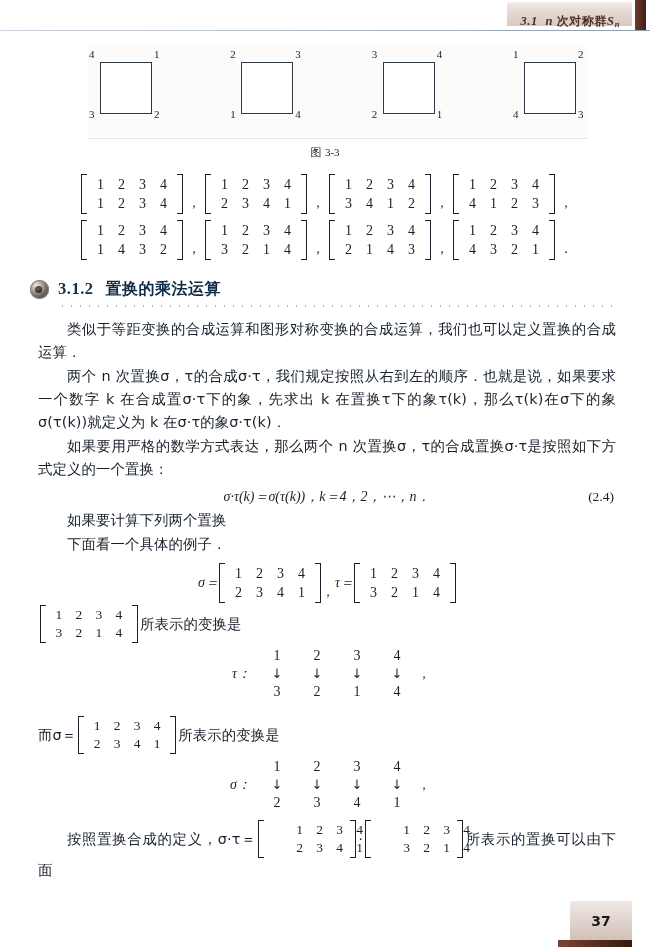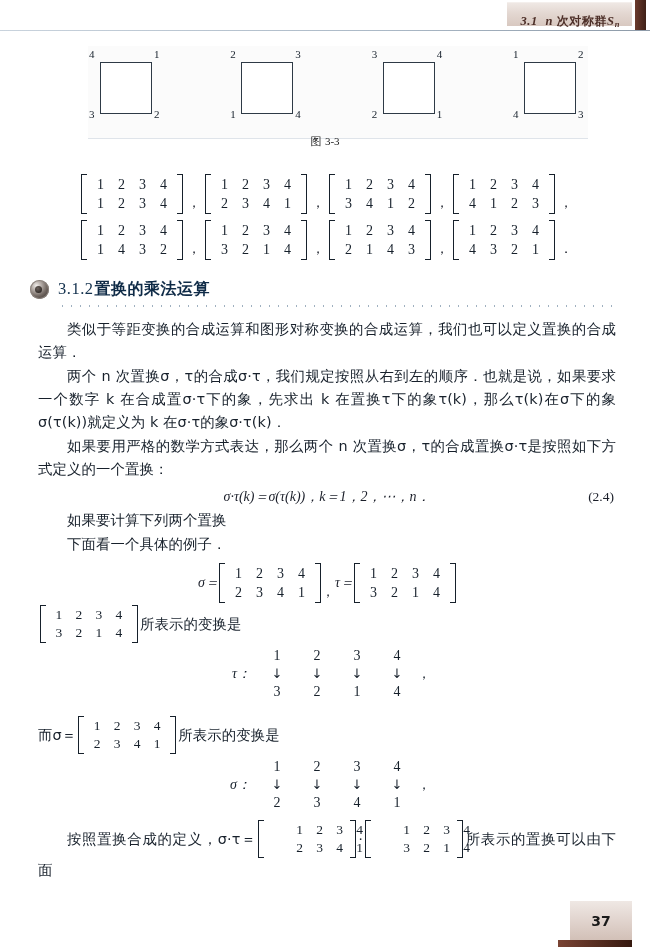--- a/index.html
+++ b/index.html
@@ -95,7 +95,7 @@
 
   .fig-caption {
     position: absolute;
-    top: 134px; left: 0; width: 650px;
+    top: 145px; left: 0; width: 650px;
     text-align: center;
     font-size: 11px;
     font-family: "DejaVu Sans", sans-serif;

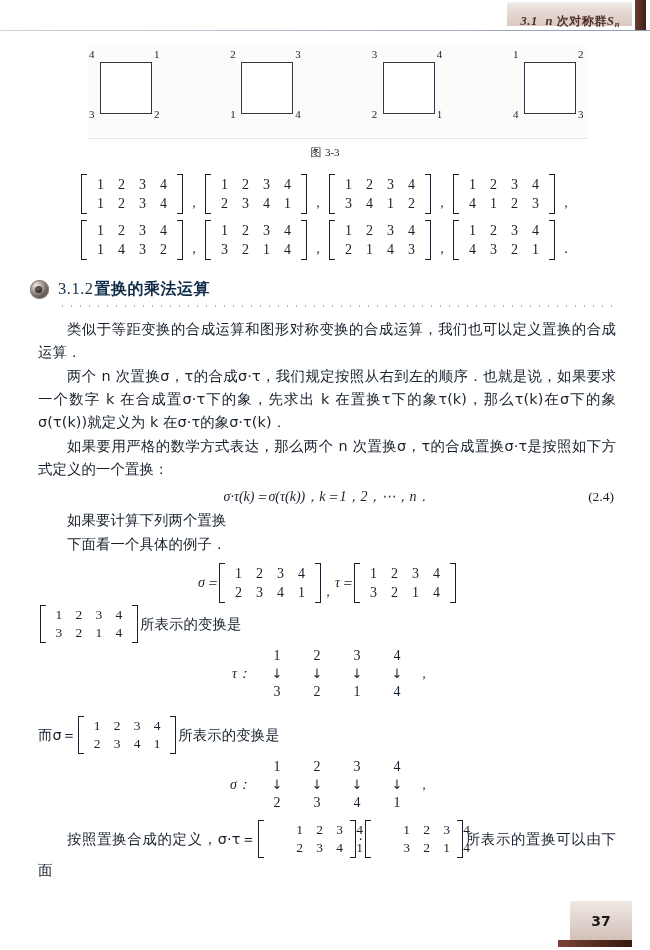--- a/index.html
+++ b/index.html
@@ -185,10 +185,10 @@
   }
   .sec-num {
     font-family: "Liberation Serif", serif;
-    font-weight: normal;
+    font-weight: bold;
     font-size: 16.5px;
     color: #12304d;
-    margin-right: 1px;
+    margin-right: 12px;
     letter-spacing: 0.5px;
   }
   .sec-name {

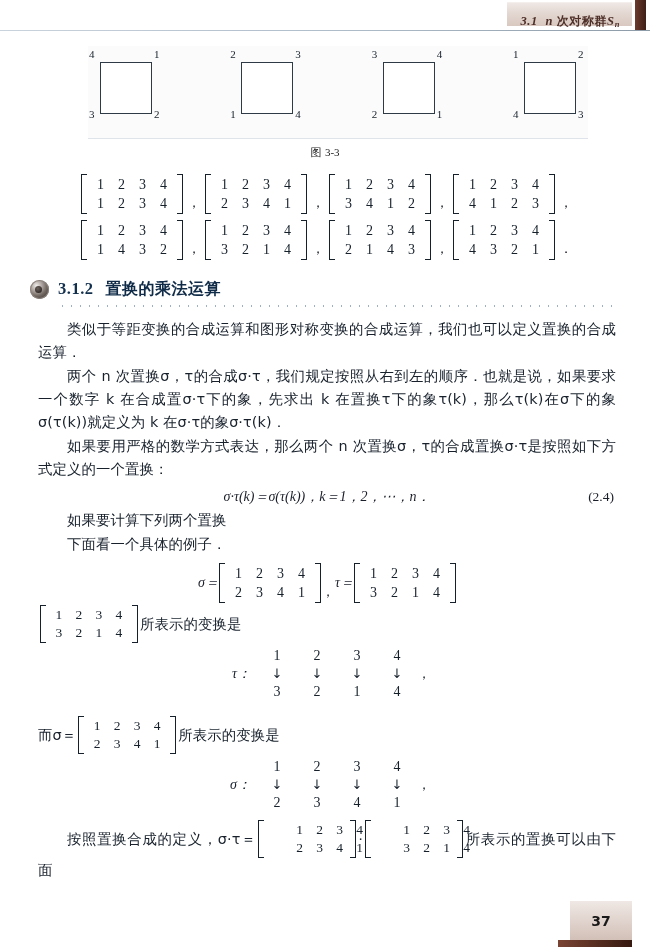--- a/index.html
+++ b/index.html
@@ -536,7 +536,7 @@
   <p class="tx ind">如果要用严格的数学方式表达，那么两个 n 次置换σ，τ的合成置换σ·τ是按照如下方式定义的一个置换：</p>
 
   <div class="disp">
-    <span class="dispsym">σ·τ(k)＝σ(τ(k))，k＝1，2，⋯，n．</span>
+    <span class="dispsym">σ·τ(k)＝σ(τ(k))，k＝4，2，⋯，n．</span>
     <span class="eqlbl">(2.4)</span>
   </div>
 

